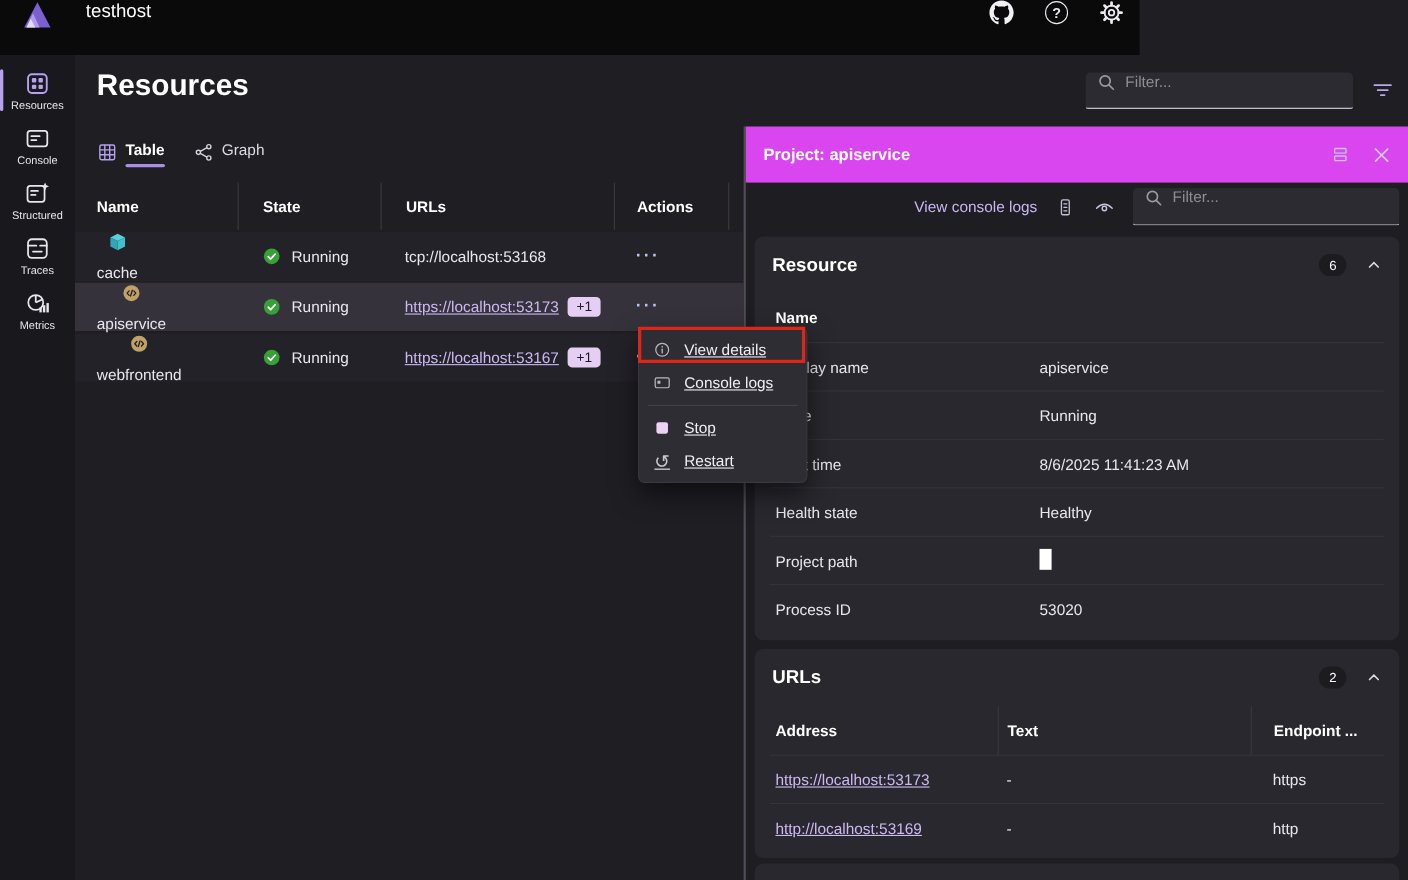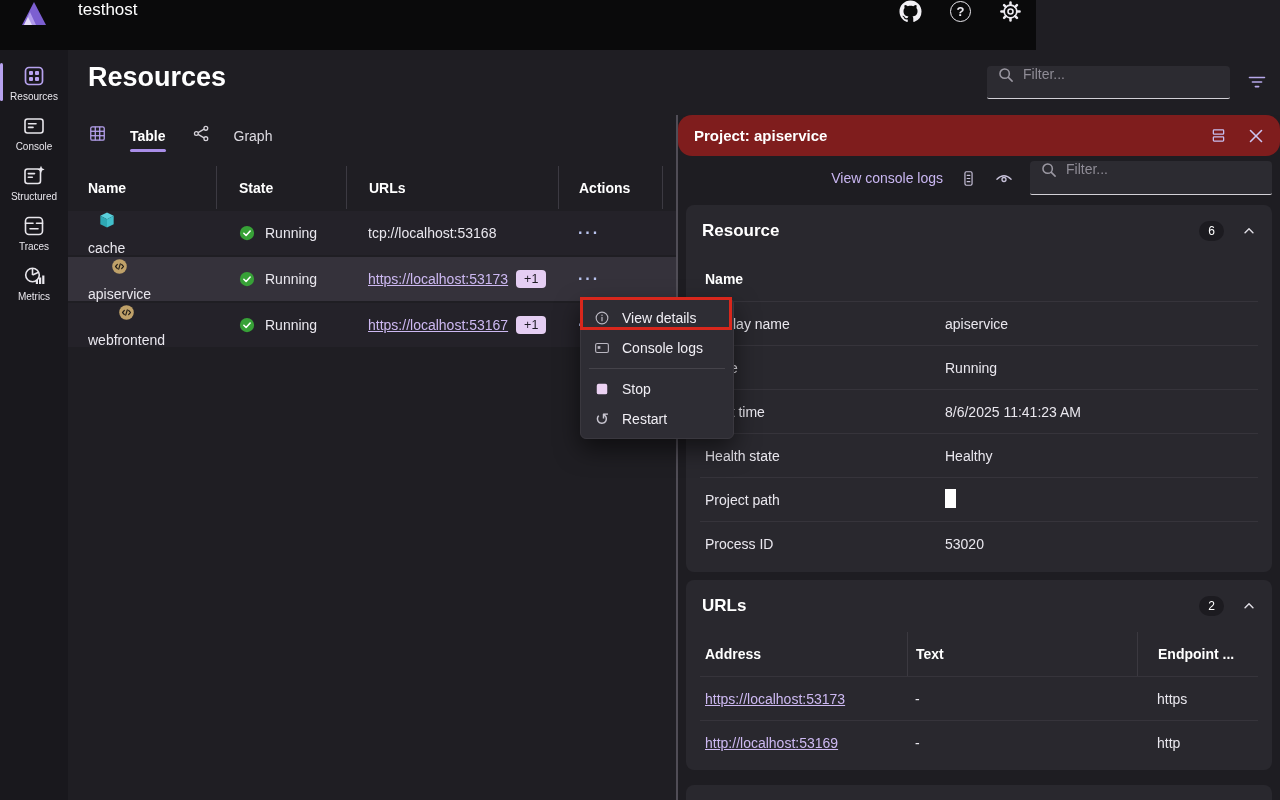--- a/index.html
+++ b/index.html
@@ -36,7 +36,7 @@
   .main-filter { right:50px; top:16px; width:243px; height:33px; }
   .funnel-btn { position:absolute; right:13px; top:22px; cursor:pointer; }
   .tabs { position:absolute; left:20px; top:74px; display:flex; gap:26px; }
-  .tab { display:flex; align-items:flex-start; gap:23px; cursor:pointer; color:#dddbe2; }
+  .tab { display:flex; align-items:flex-end; gap:7px; cursor:pointer; color:#dddbe2; }
   .tab .tab-label { position:relative; padding-bottom:8px; top:4px; }
   .tab.active .tab-label { font-weight:700; color:#fff; }
   .tab.active .tab-label::after { content:""; position:absolute; left:0; right:0; bottom:0;

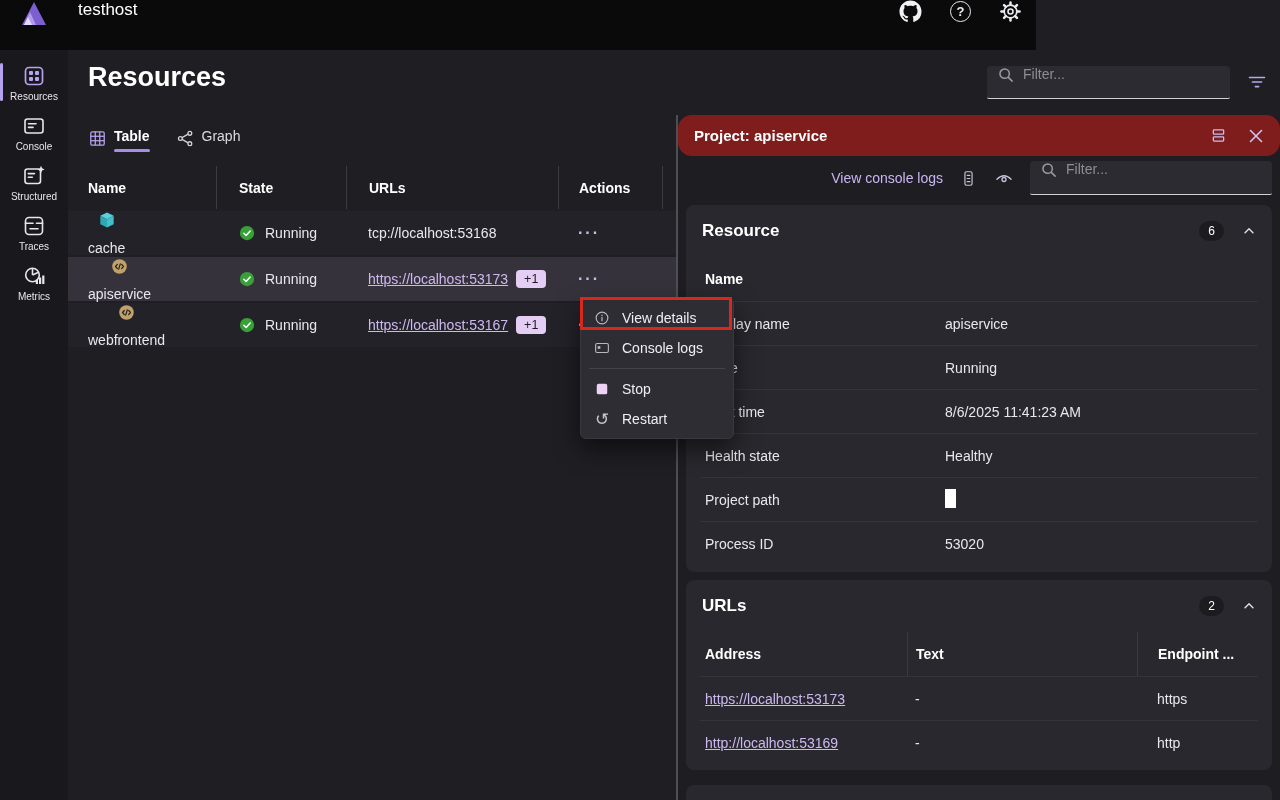--- a/index.html
+++ b/index.html
@@ -62,7 +62,7 @@
   
   .details-panel { position:absolute; left:676px; top:115px; width:604px; bottom:0;
     background:#1e1d22; border-left:2px solid #504d56; z-index:10; }
-  .panel-header { height:41px; background:#7f1d1d; display:flex; align-items:center; padding:0 16px;border-radius:14px; }
+  .panel-header { height:51px; background:#d946ef; display:flex; align-items:center; padding:0 16px; }
   .panel-title { font-size:15px; font-weight:700; color:#fff; flex:1; }
   .panel-header-icons { display:flex; align-items:center; gap:20px; }
   .panel-toolbar { height:44px; display:flex; align-items:center; justify-content:flex-end;

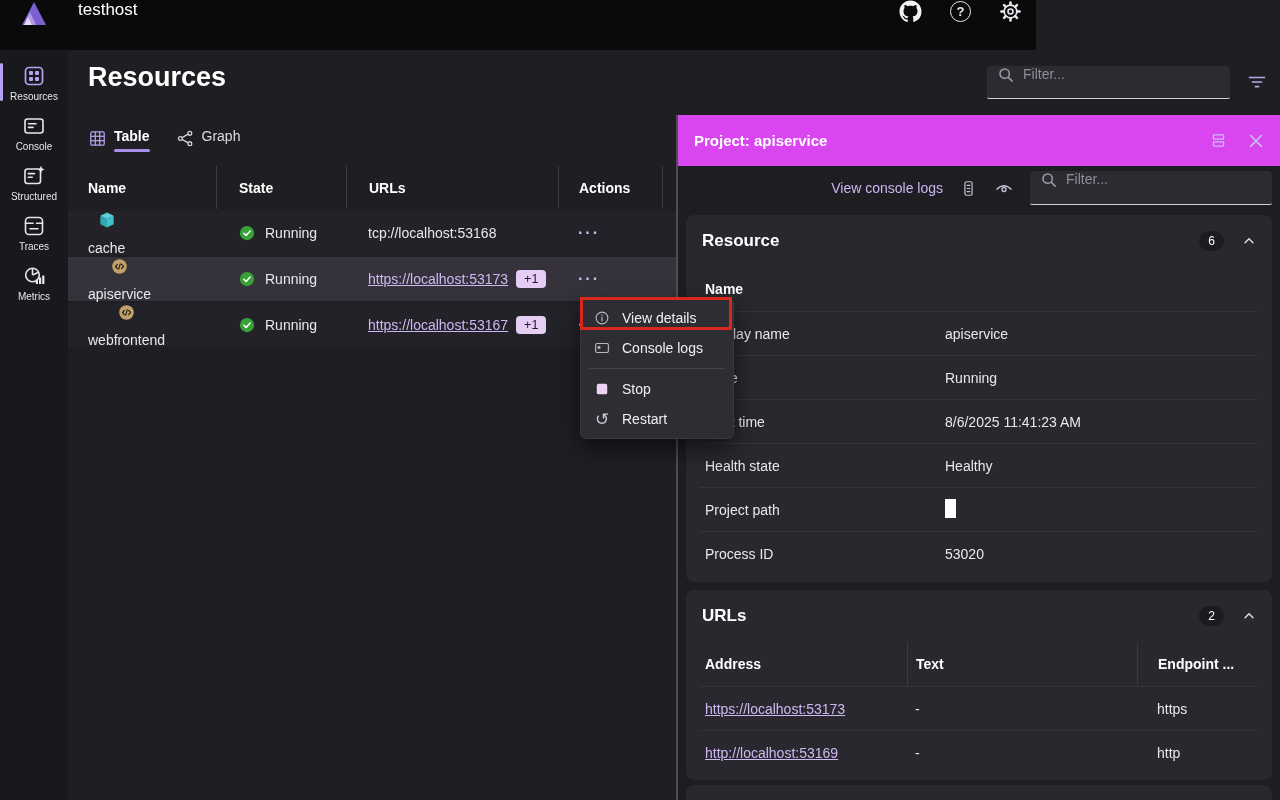--- a/index.html
+++ b/index.html
@@ -91,7 +91,7 @@
   .context-menu { position:absolute; left:580px; top:298px; width:154px; background:#2e2d34;
     border:1px solid #3a383f; border-radius:6px; padding:4px 0;
     box-shadow:0 10px 24px rgba(0,0,0,.55); z-index:50; }
-  .menu-item { height:30px; display:flex; align-items:center; gap:11px; padding:0 12px; cursor:pointer; color:#f0eef4; }
+  .menu-item { height:30px; display:flex; align-items:center; gap:11px; padding:0 12px; cursor:pointer; color:#f0eef4;text-decoration:underline; }
   .menu-divider { height:1px; background:#45434a; margin:5px 8px; }
   .restart-glyph { font-size:17px; color:#c9c6d1; width:18px; text-align:center; }
   .red-box { position:absolute; left:580px; top:297px; width:152px; height:33px;

